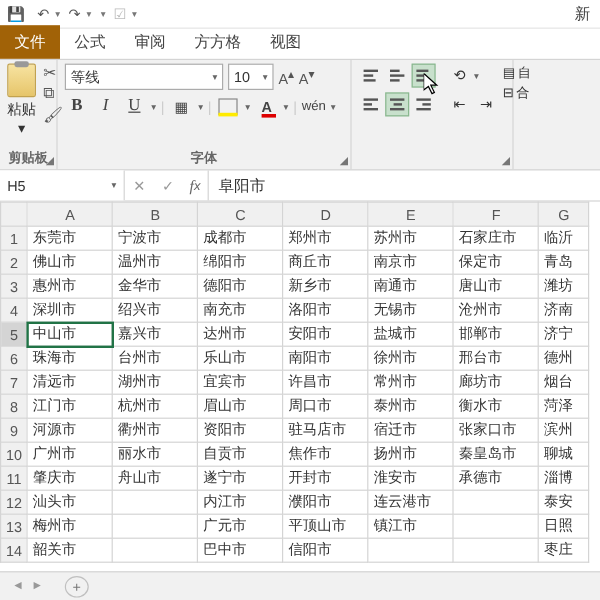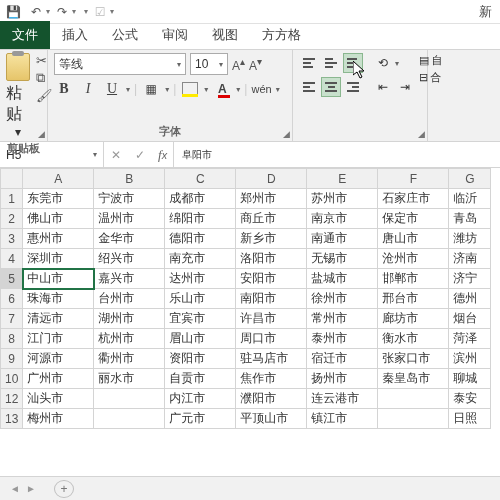--- a/index.html
+++ b/index.html
@@ -13,7 +13,7 @@
 
 .tabs { height: 26px; background: #fff; display: flex; align-items: flex-end; border-bottom: 1px solid #d4d4d4; }
 .tab { padding: 5px 12px 5px; font-size: 13px; color: #444; }
-.tab.green { background: #14532d; color: #fff; }
+.tab.green { background: #a16207; color: #fff; }
 .tab.active { background: #f1f1f1; border-top: 1px solid #d4d4d4; border-left: 1px solid #d4d4d4; border-right: 1px solid #d4d4d4; color: #217346; }
 
 .ribbon { height: 92px; background: #f1f1f1; display: flex; border-bottom: 1px solid #d4d4d4; }

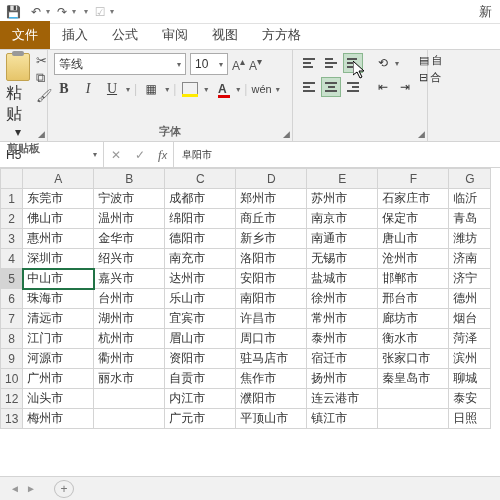--- a/index.html
+++ b/index.html
@@ -95,7 +95,6 @@
 
 <div class="tabs">
   <div class="tab green">文件</div>
-  <div class="tab">插入</div>
   <div class="tab">公式</div>
   <div class="tab">审阅</div>
   <div class="tab">视图</div>

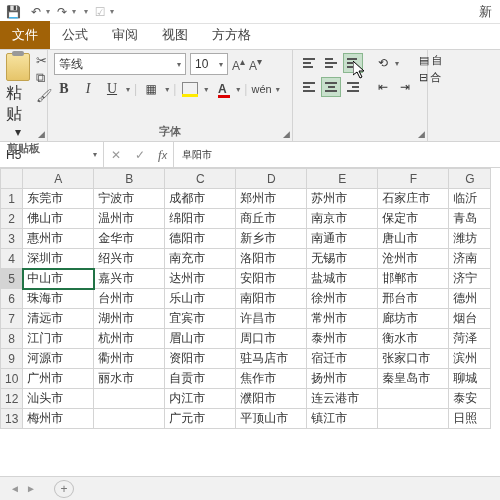--- a/index.html
+++ b/index.html
@@ -97,8 +97,8 @@
   <div class="tab green">文件</div>
   <div class="tab">公式</div>
   <div class="tab">审阅</div>
+  <div class="tab">方方格</div>
   <div class="tab">视图</div>
-  <div class="tab">方方格</div>
 </div>
 
 <div class="ribbon">

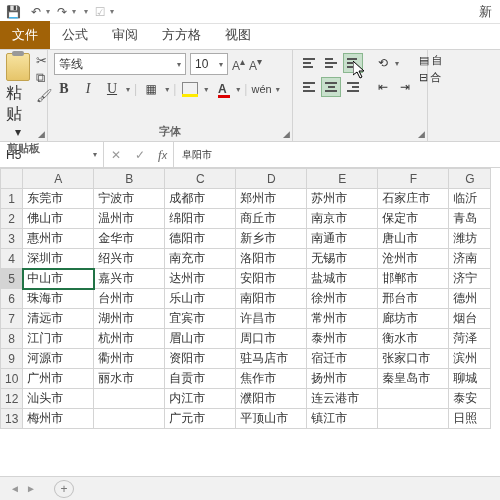--- a/index.html
+++ b/index.html
@@ -107,7 +107,7 @@
     <div class="group-body">
       <div class="paste">
         <div class="paste-ico"></div>
-        <span style="font-size:16px;margin-top:2px">粘贴</span>
+        <span style="font-size:12px;margin-top:2px">粘贴</span>
         <span class="ddarrow">▾</span>
       </div>
       <div class="mini">

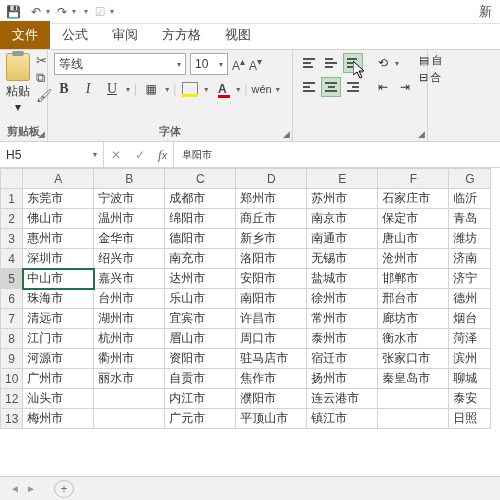--- a/index.html
+++ b/index.html
@@ -58,7 +58,7 @@
 .fx-area { display: flex; align-items: center; flex: 1; }
 .fx-btn { width: 24px; display: flex; align-items: center; justify-content: center; color: #999; font-size: 12px; }
 .fx { font-style: italic; font-family: "Times New Roman"; font-size: 13px; color: #666; padding: 0 6px; border-right: 1px solid #d4d4d4; height: 100%; display: flex; align-items: center; }
-.formula-val { padding: 0 8px; font-size: 10px; }
+.formula-val { padding: 0 8px; font-size: 13px; }
 
 .grid-wrap { position: relative; }
 .grid { border-collapse: collapse; table-layout: fixed; }

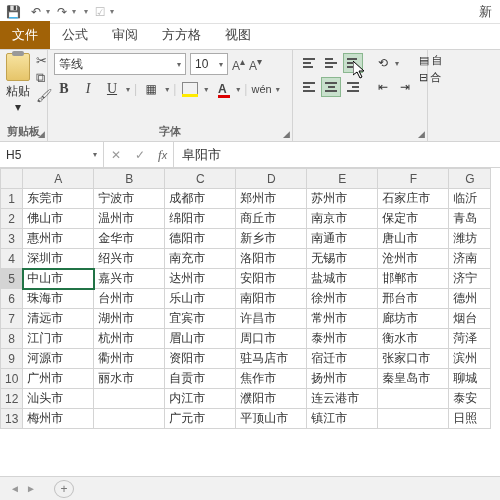--- a/index.html
+++ b/index.html
@@ -375,6 +375,16 @@
           <td>聊城</td>
         </tr>
         <tr>
+          <th class="rowhead">11</th>
+          <td>肇庆市</td>
+          <td>舟山市</td>
+          <td>遂宁市</td>
+          <td>开封市</td>
+          <td>淮安市</td>
+          <td>承德市</td>
+          <td>淄博</td>
+        </tr>
+        <tr>
           <th class="rowhead">12</th>
           <td>汕头市</td>
           <td></td>

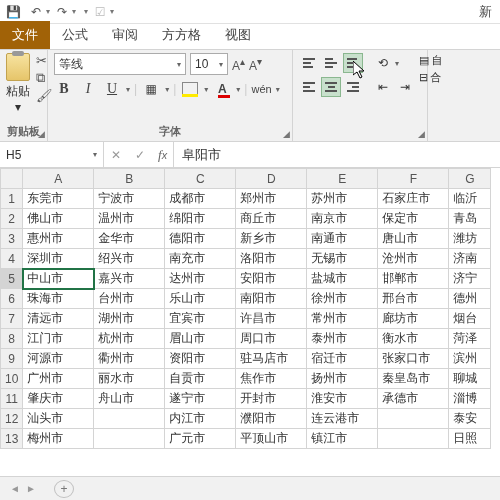--- a/index.html
+++ b/index.html
@@ -404,6 +404,16 @@
           <td></td>
           <td>日照</td>
         </tr>
+        <tr>
+          <th class="rowhead">14</th>
+          <td>韶关市</td>
+          <td></td>
+          <td>巴中市</td>
+          <td>信阳市</td>
+          <td></td>
+          <td></td>
+          <td>枣庄</td>
+        </tr>
       </tbody>
 </table>
 </div>

